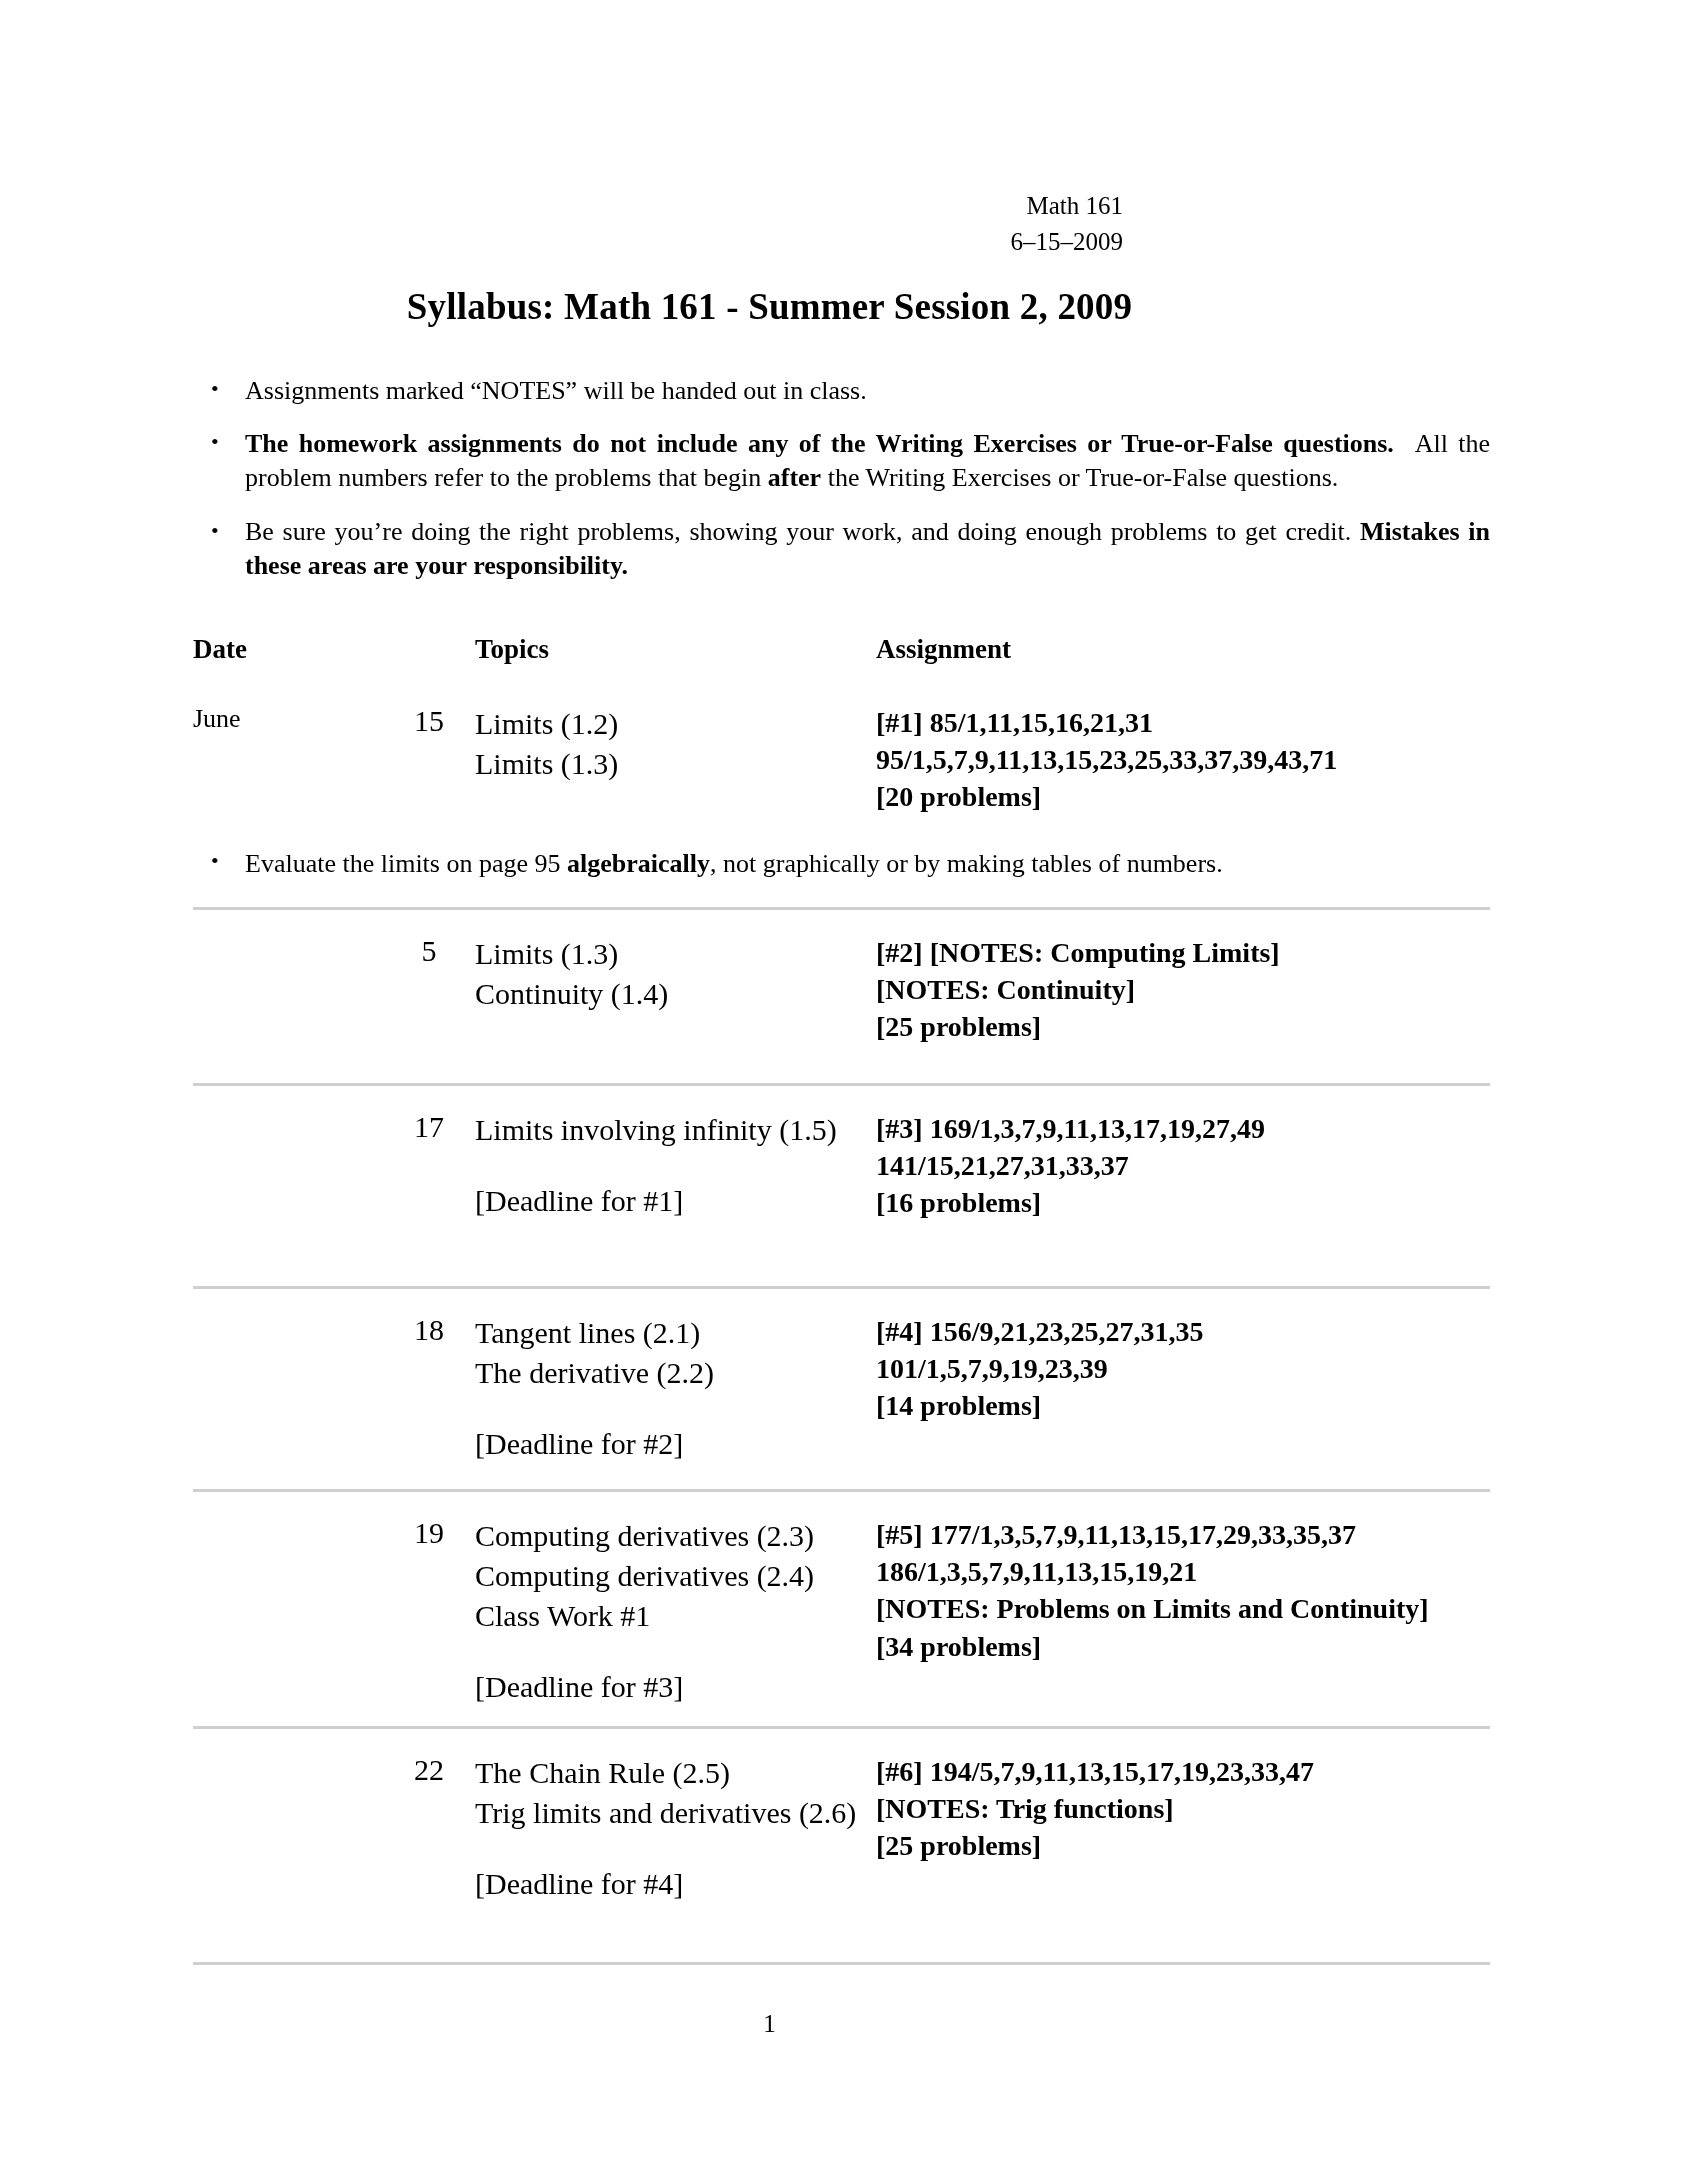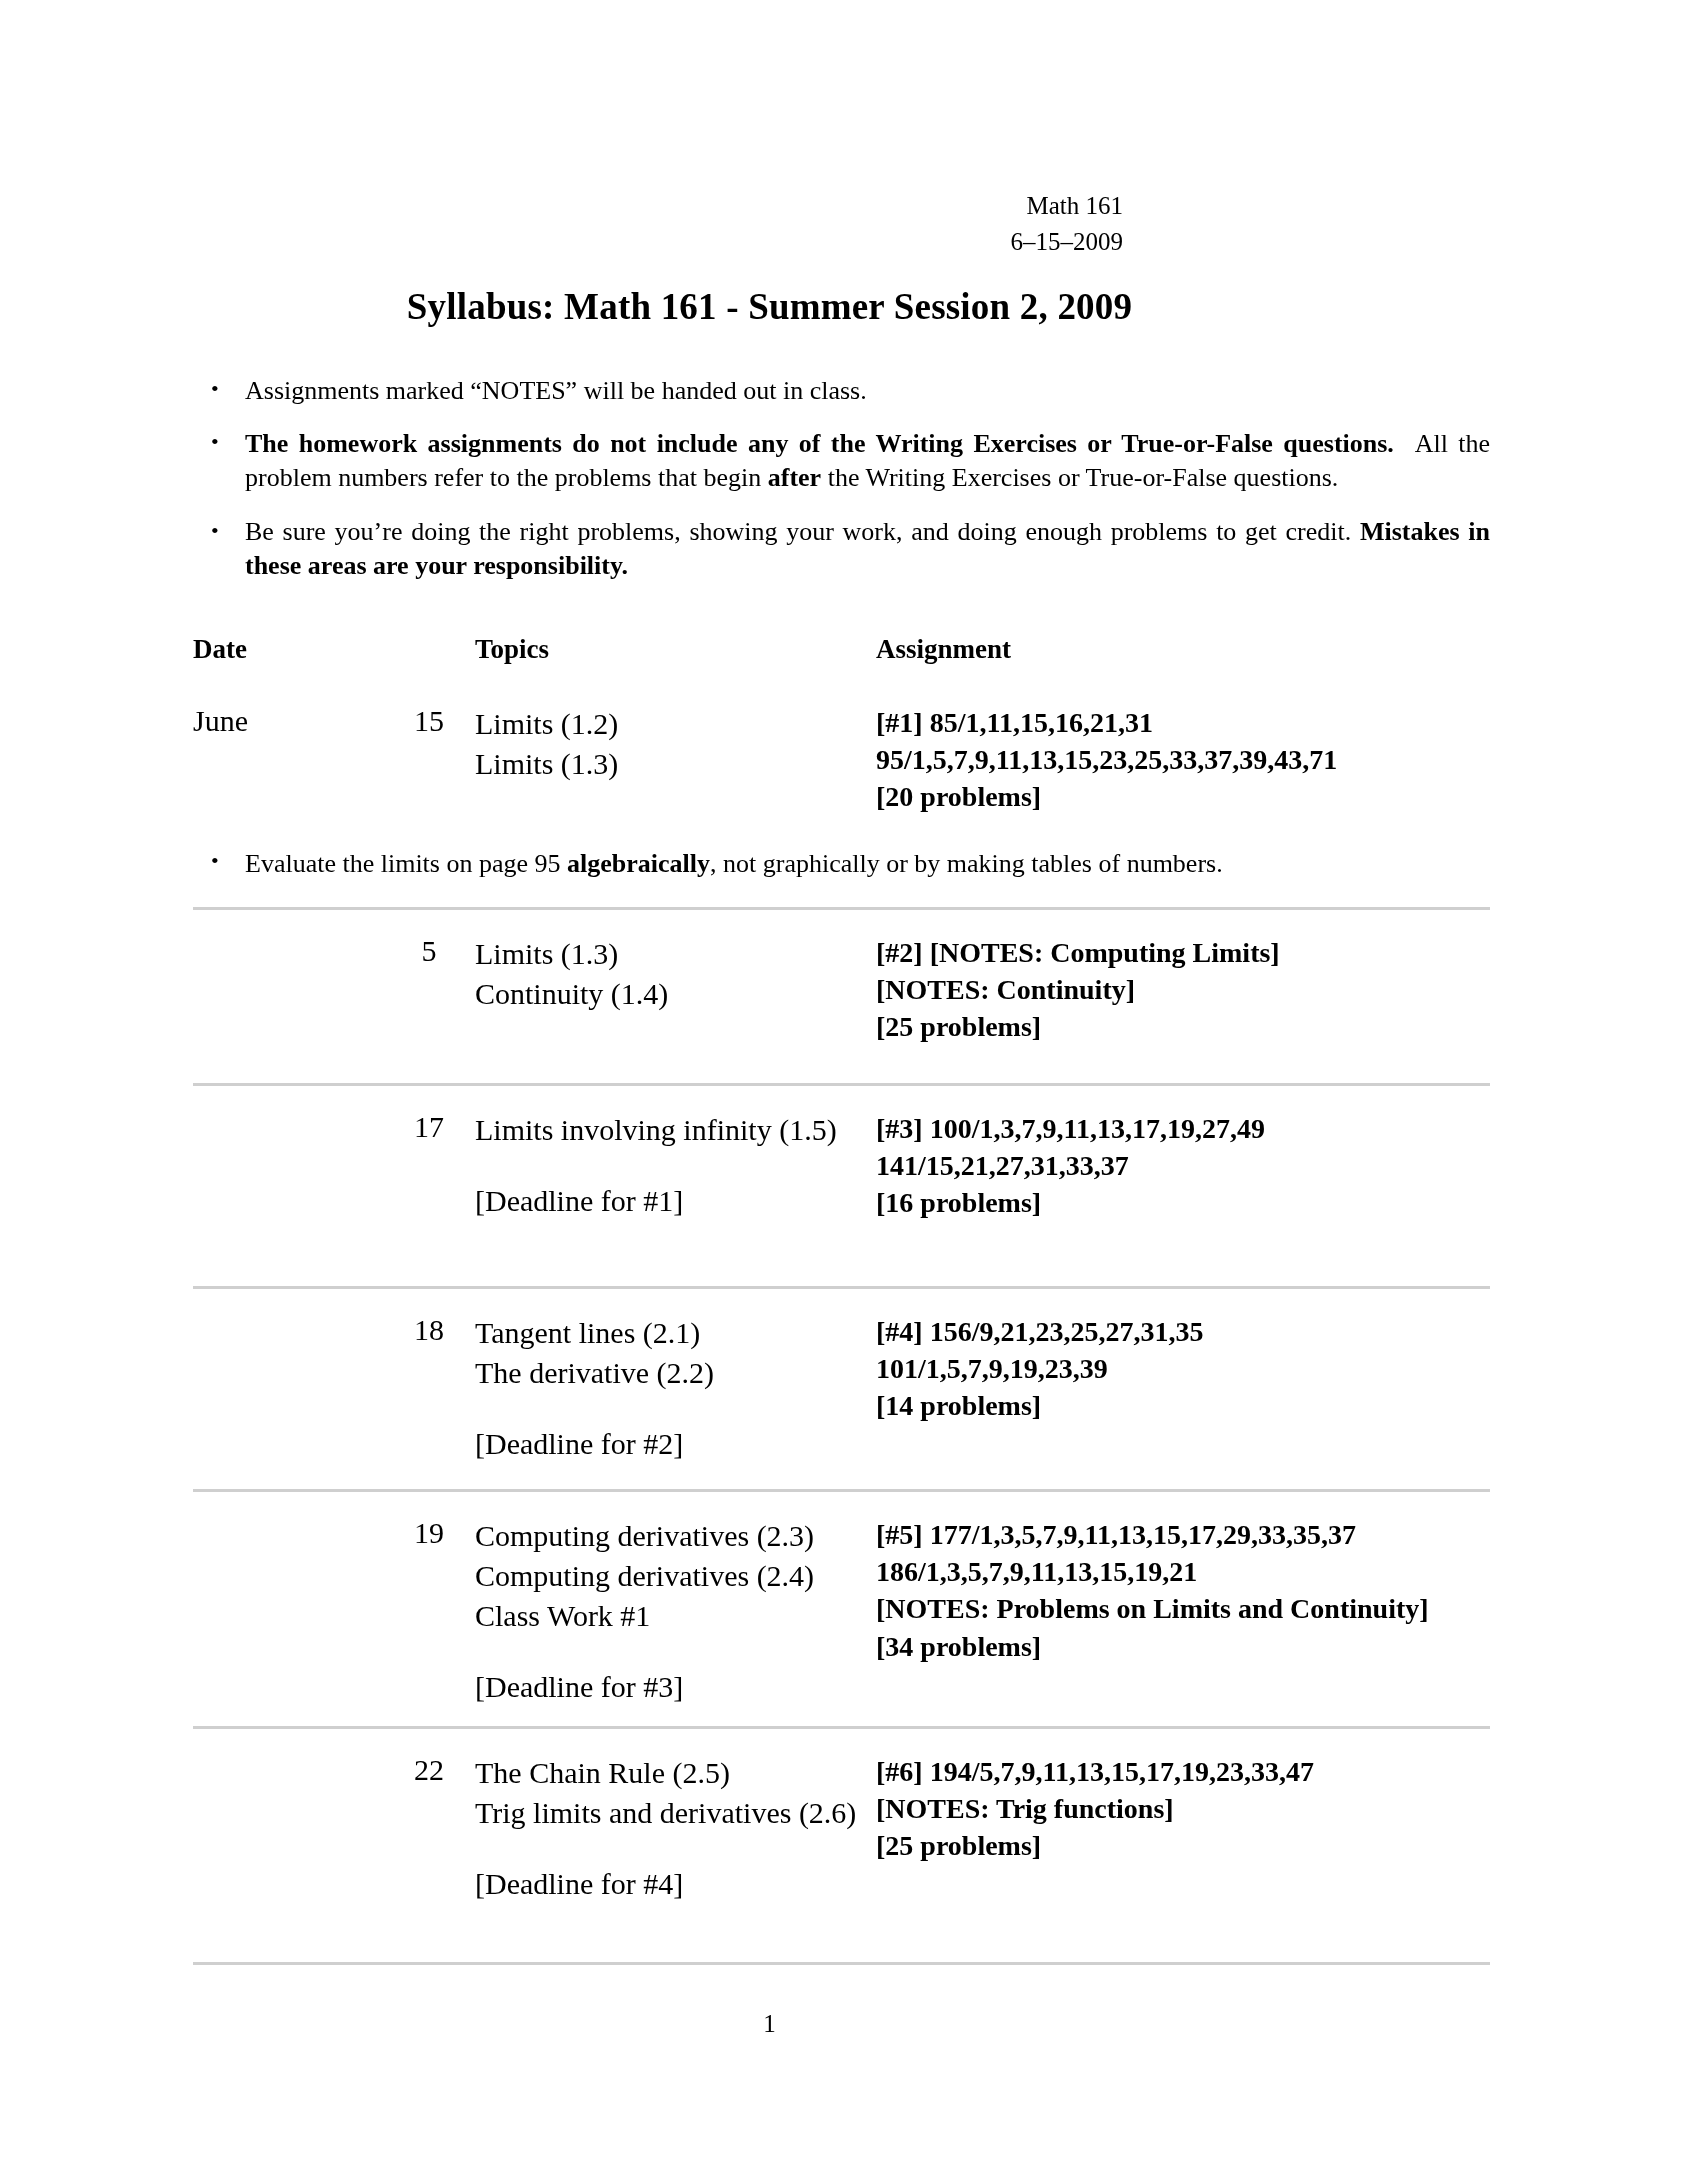--- a/index.html
+++ b/index.html
@@ -100,7 +100,7 @@
     position: absolute;
     left: 0px;
     top: 24px;
-    font-size: 30px;
+    font-size: 26px;
   }
   .row .daynum {
     position: absolute;

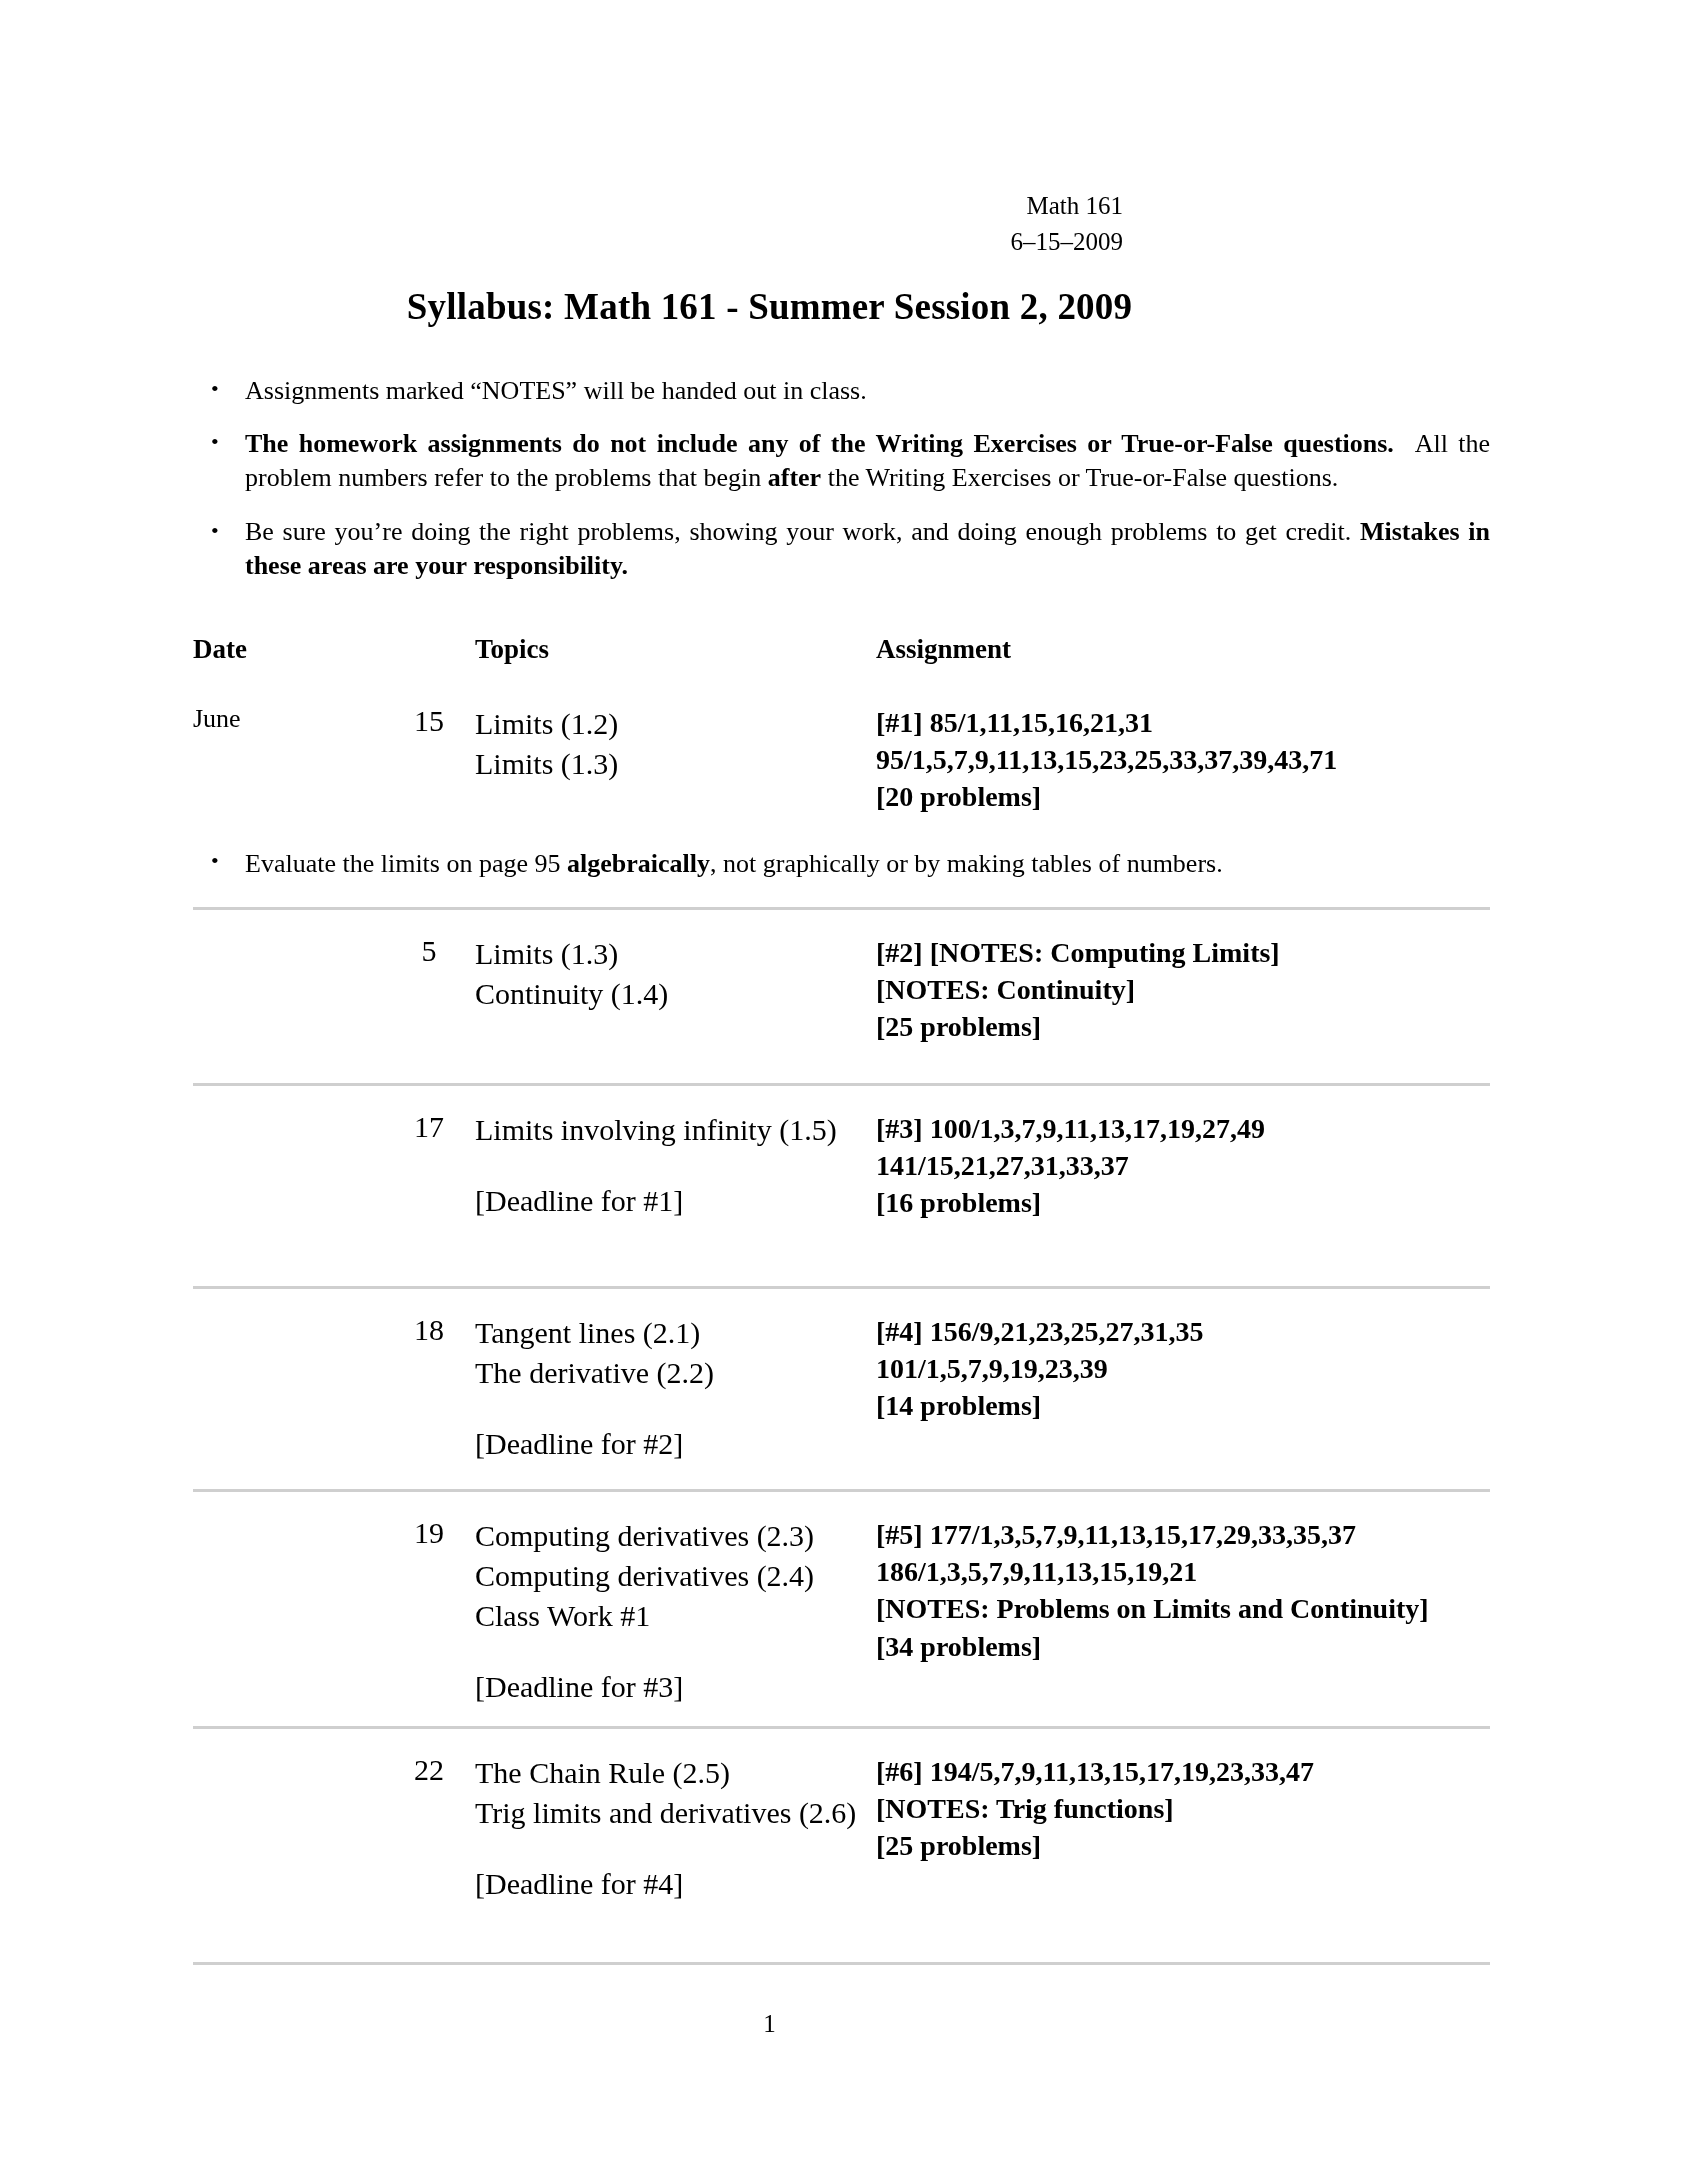--- a/index.html
+++ b/index.html
@@ -258,7 +258,7 @@
         <div class="deadline">[Deadline for #1]</div>
       </div>
       <div class="assign">
-        <div>[#3] 100/1,3,7,9,11,13,17,19,27,49</div>
+        <div>[#3] 169/1,3,7,9,11,13,17,19,27,49</div>
         <div>141/15,21,27,31,33,37</div>
         <div>[16 problems]</div>
       </div>

